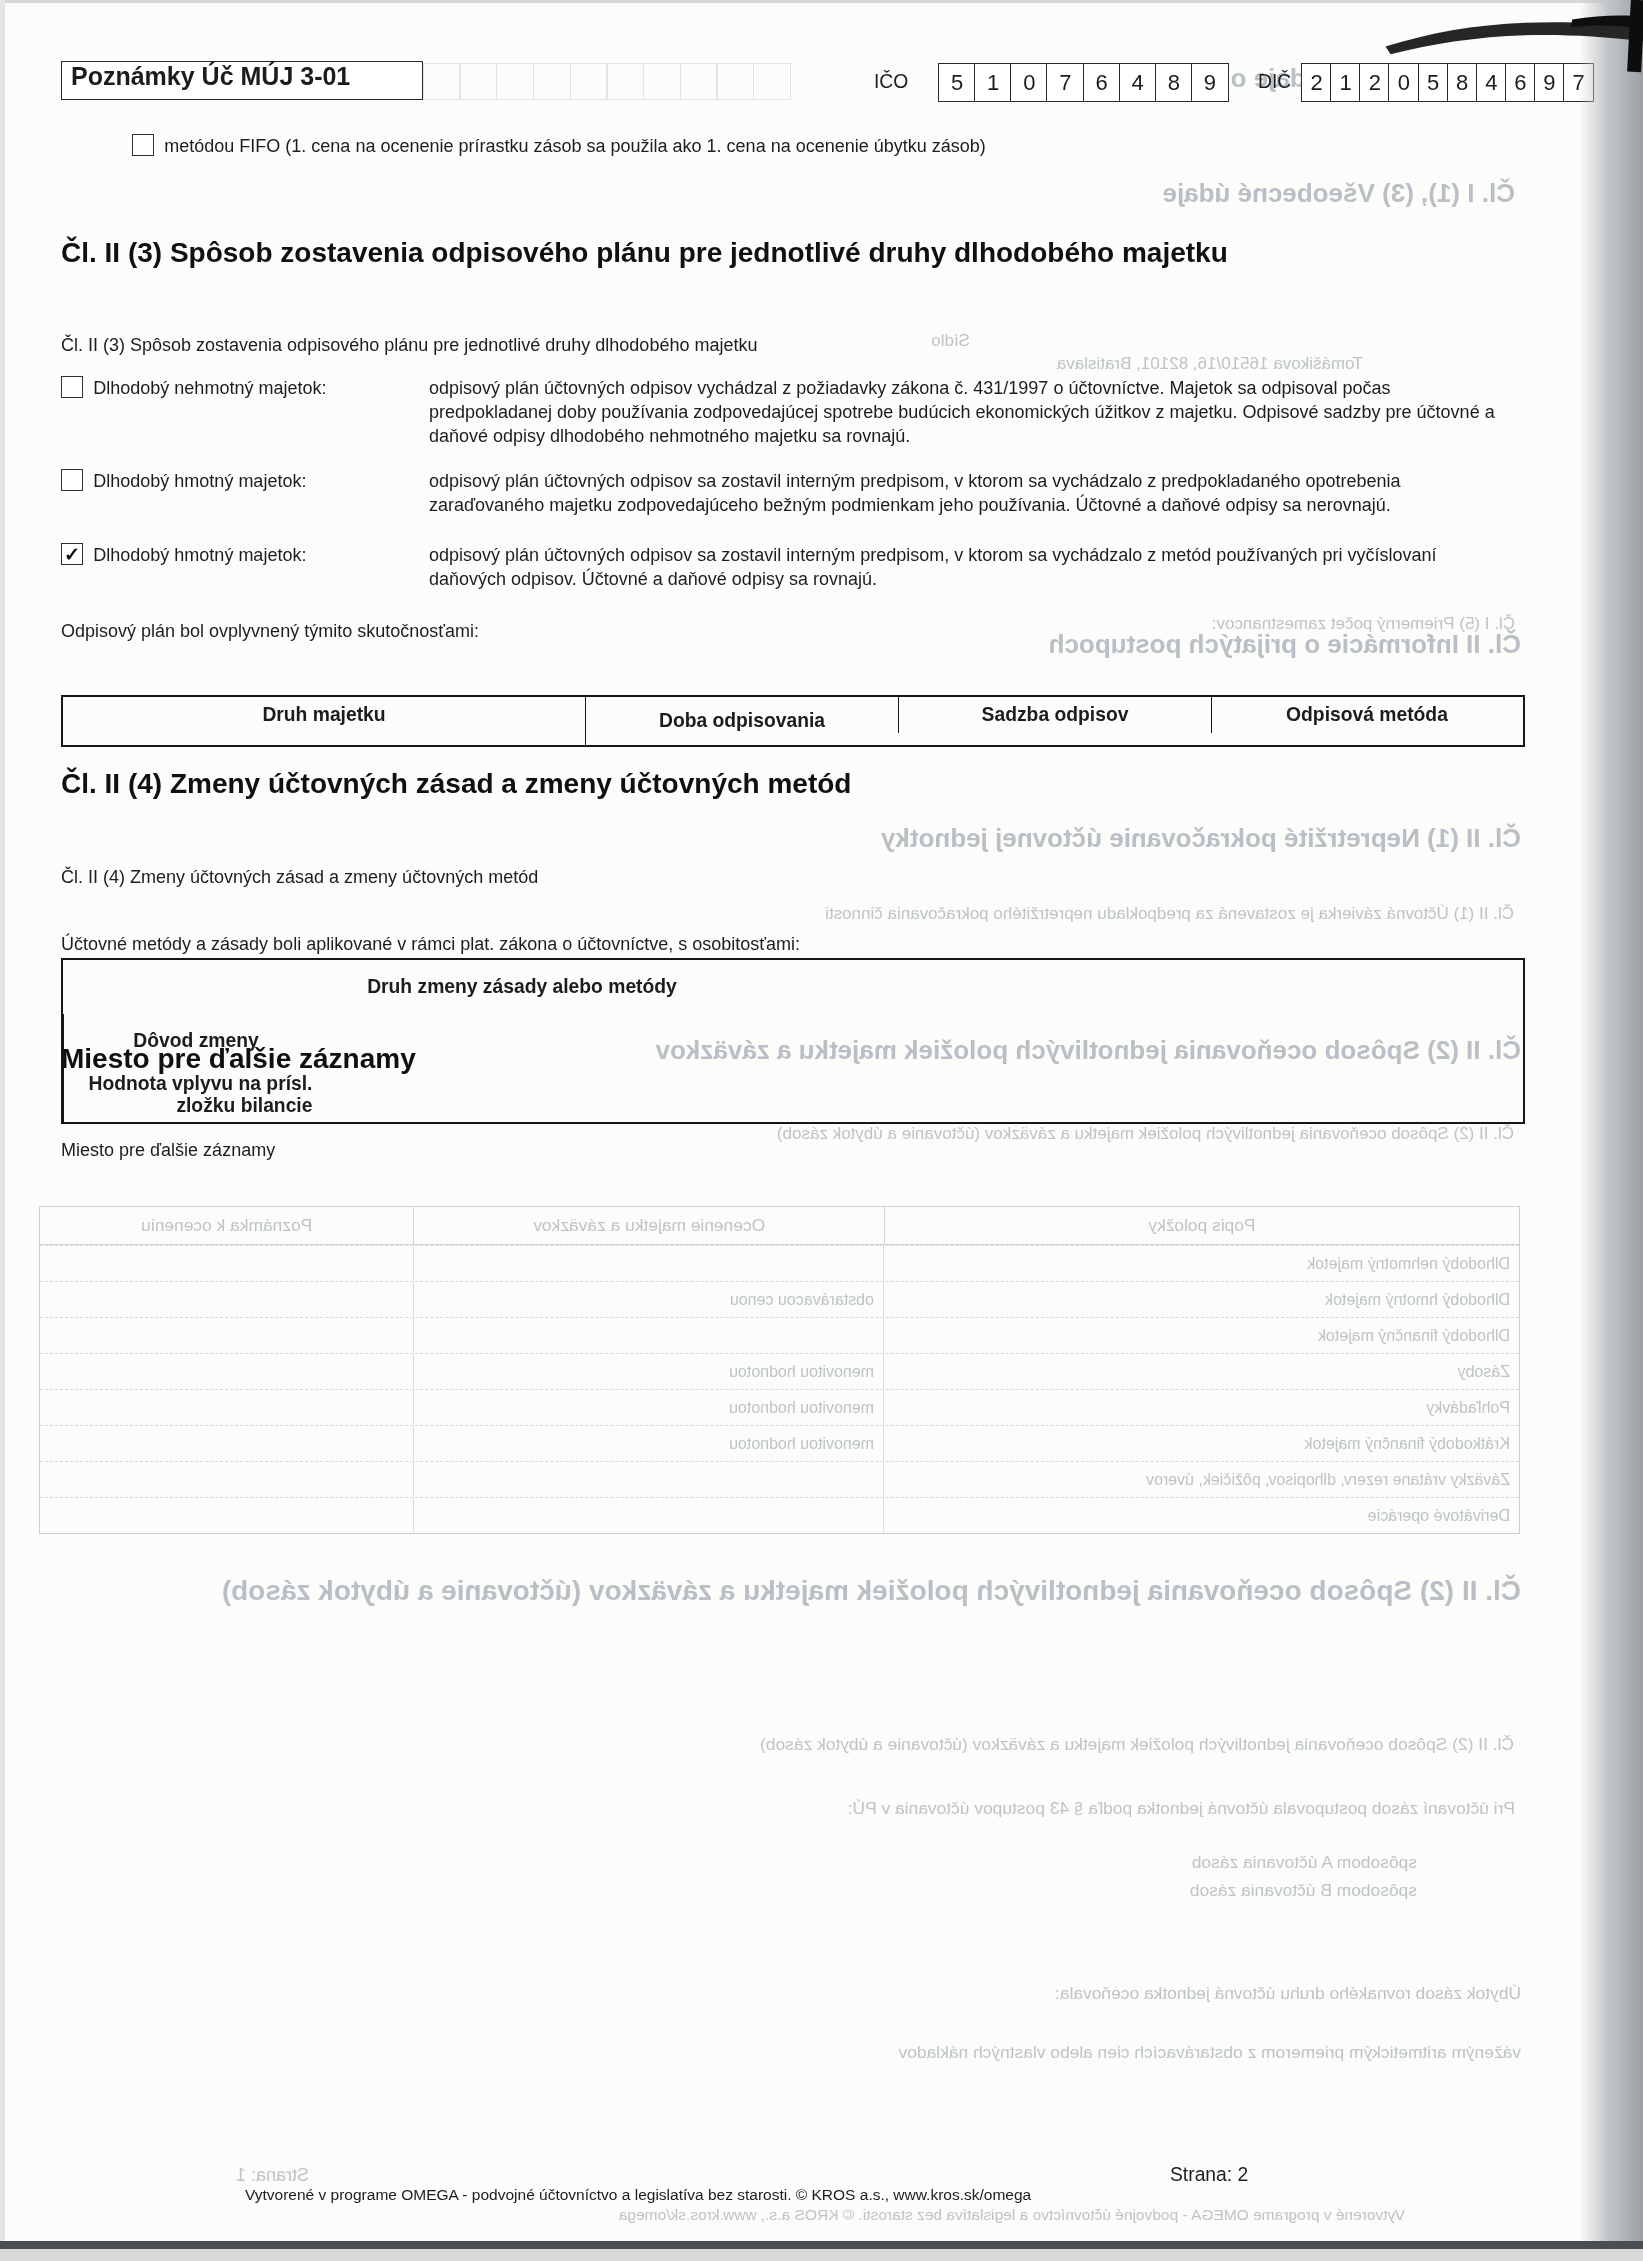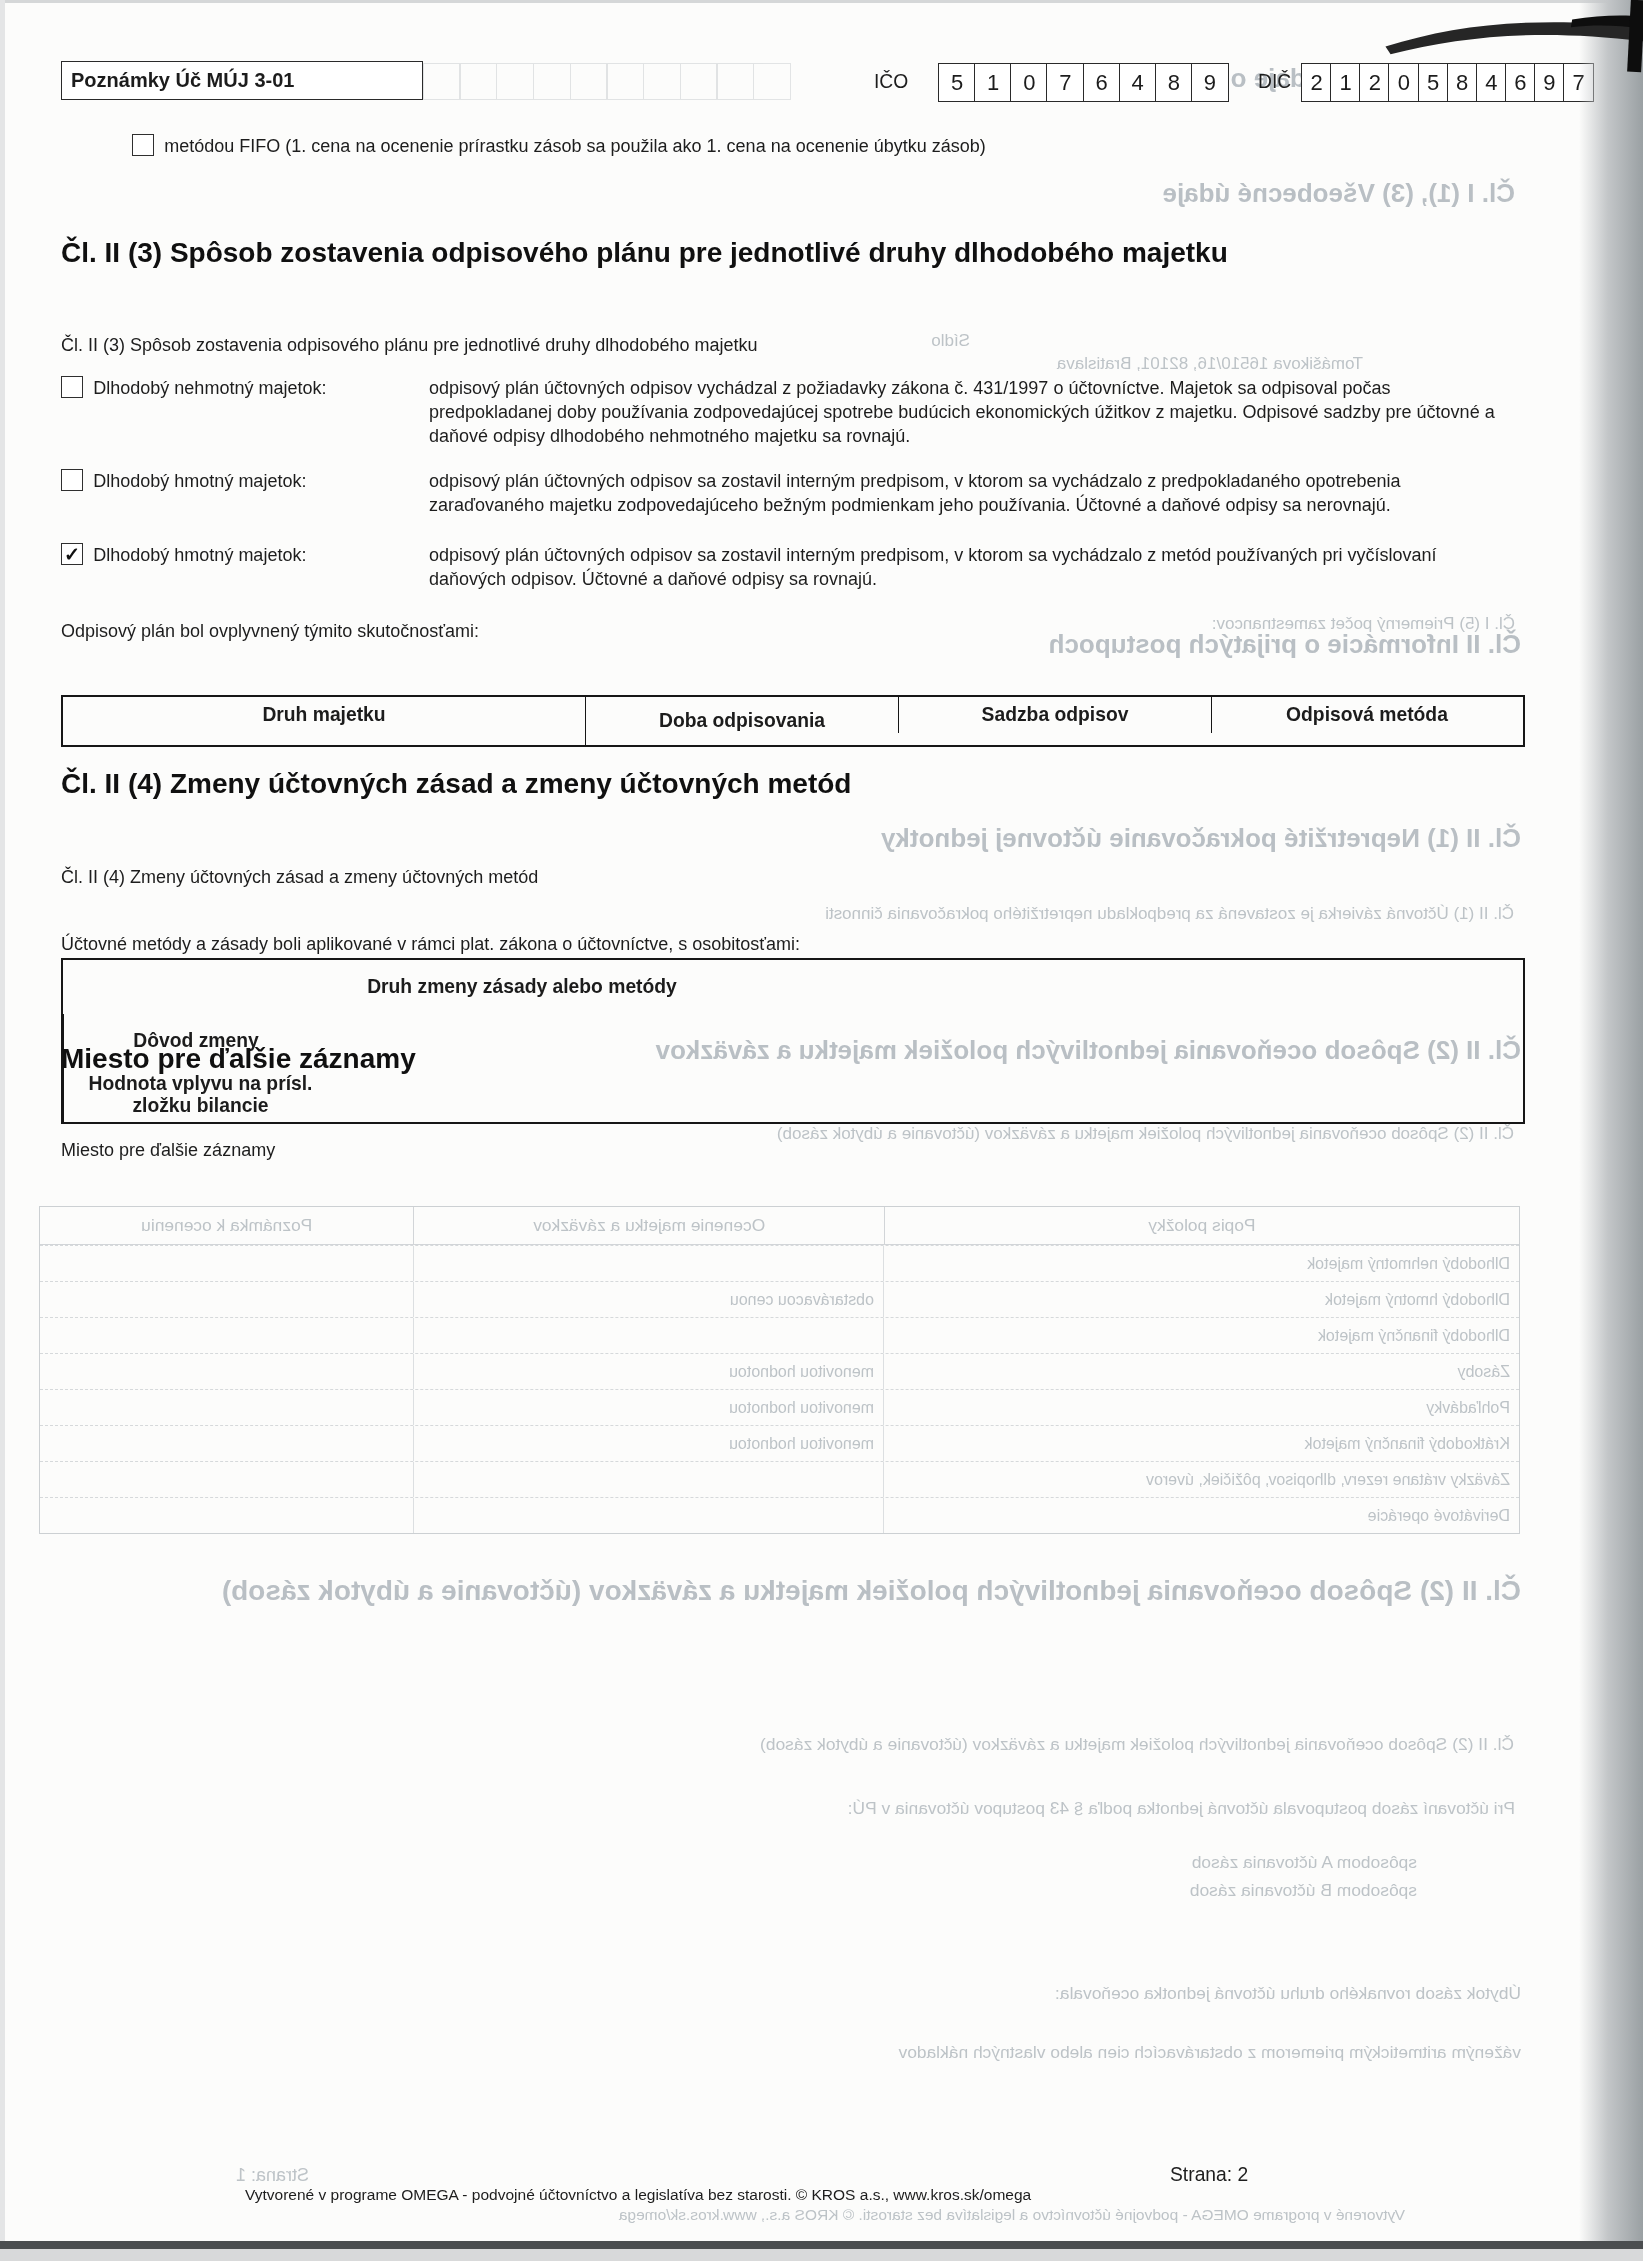--- a/index.html
+++ b/index.html
@@ -9,7 +9,7 @@
   .txt{font-size:18px;line-height:24px;color:#1d1d1d;}
   .h1{font-size:28px;font-weight:bold;color:#101010;letter-spacing:0;}
   
-  .code-box{left:61px;top:61px;width:351px;height:37px;border:1.9px solid #2a2a2a;display:flex;align-items:center;padding-left:9px;font-size:20px;font-weight:bold;background:#fff;}
+  .code-box{left:61px;top:61px;width:351px;height:37px;border:1.9px solid #2a2a2a;display:flex;align-items:flex-start;padding-left:9px;font-size:25px;font-weight:bold;background:#fff;}
   .idlabel{font-size:19.3px;color:#1d1d1d;}
   .cells{display:flex;}
   .cells span{width:36px;height:37px;border:1.9px solid #2a2a2a;margin-left:-1.9px;display:flex;align-items:center;justify-content:center;font-size:22px;background:#fff;}

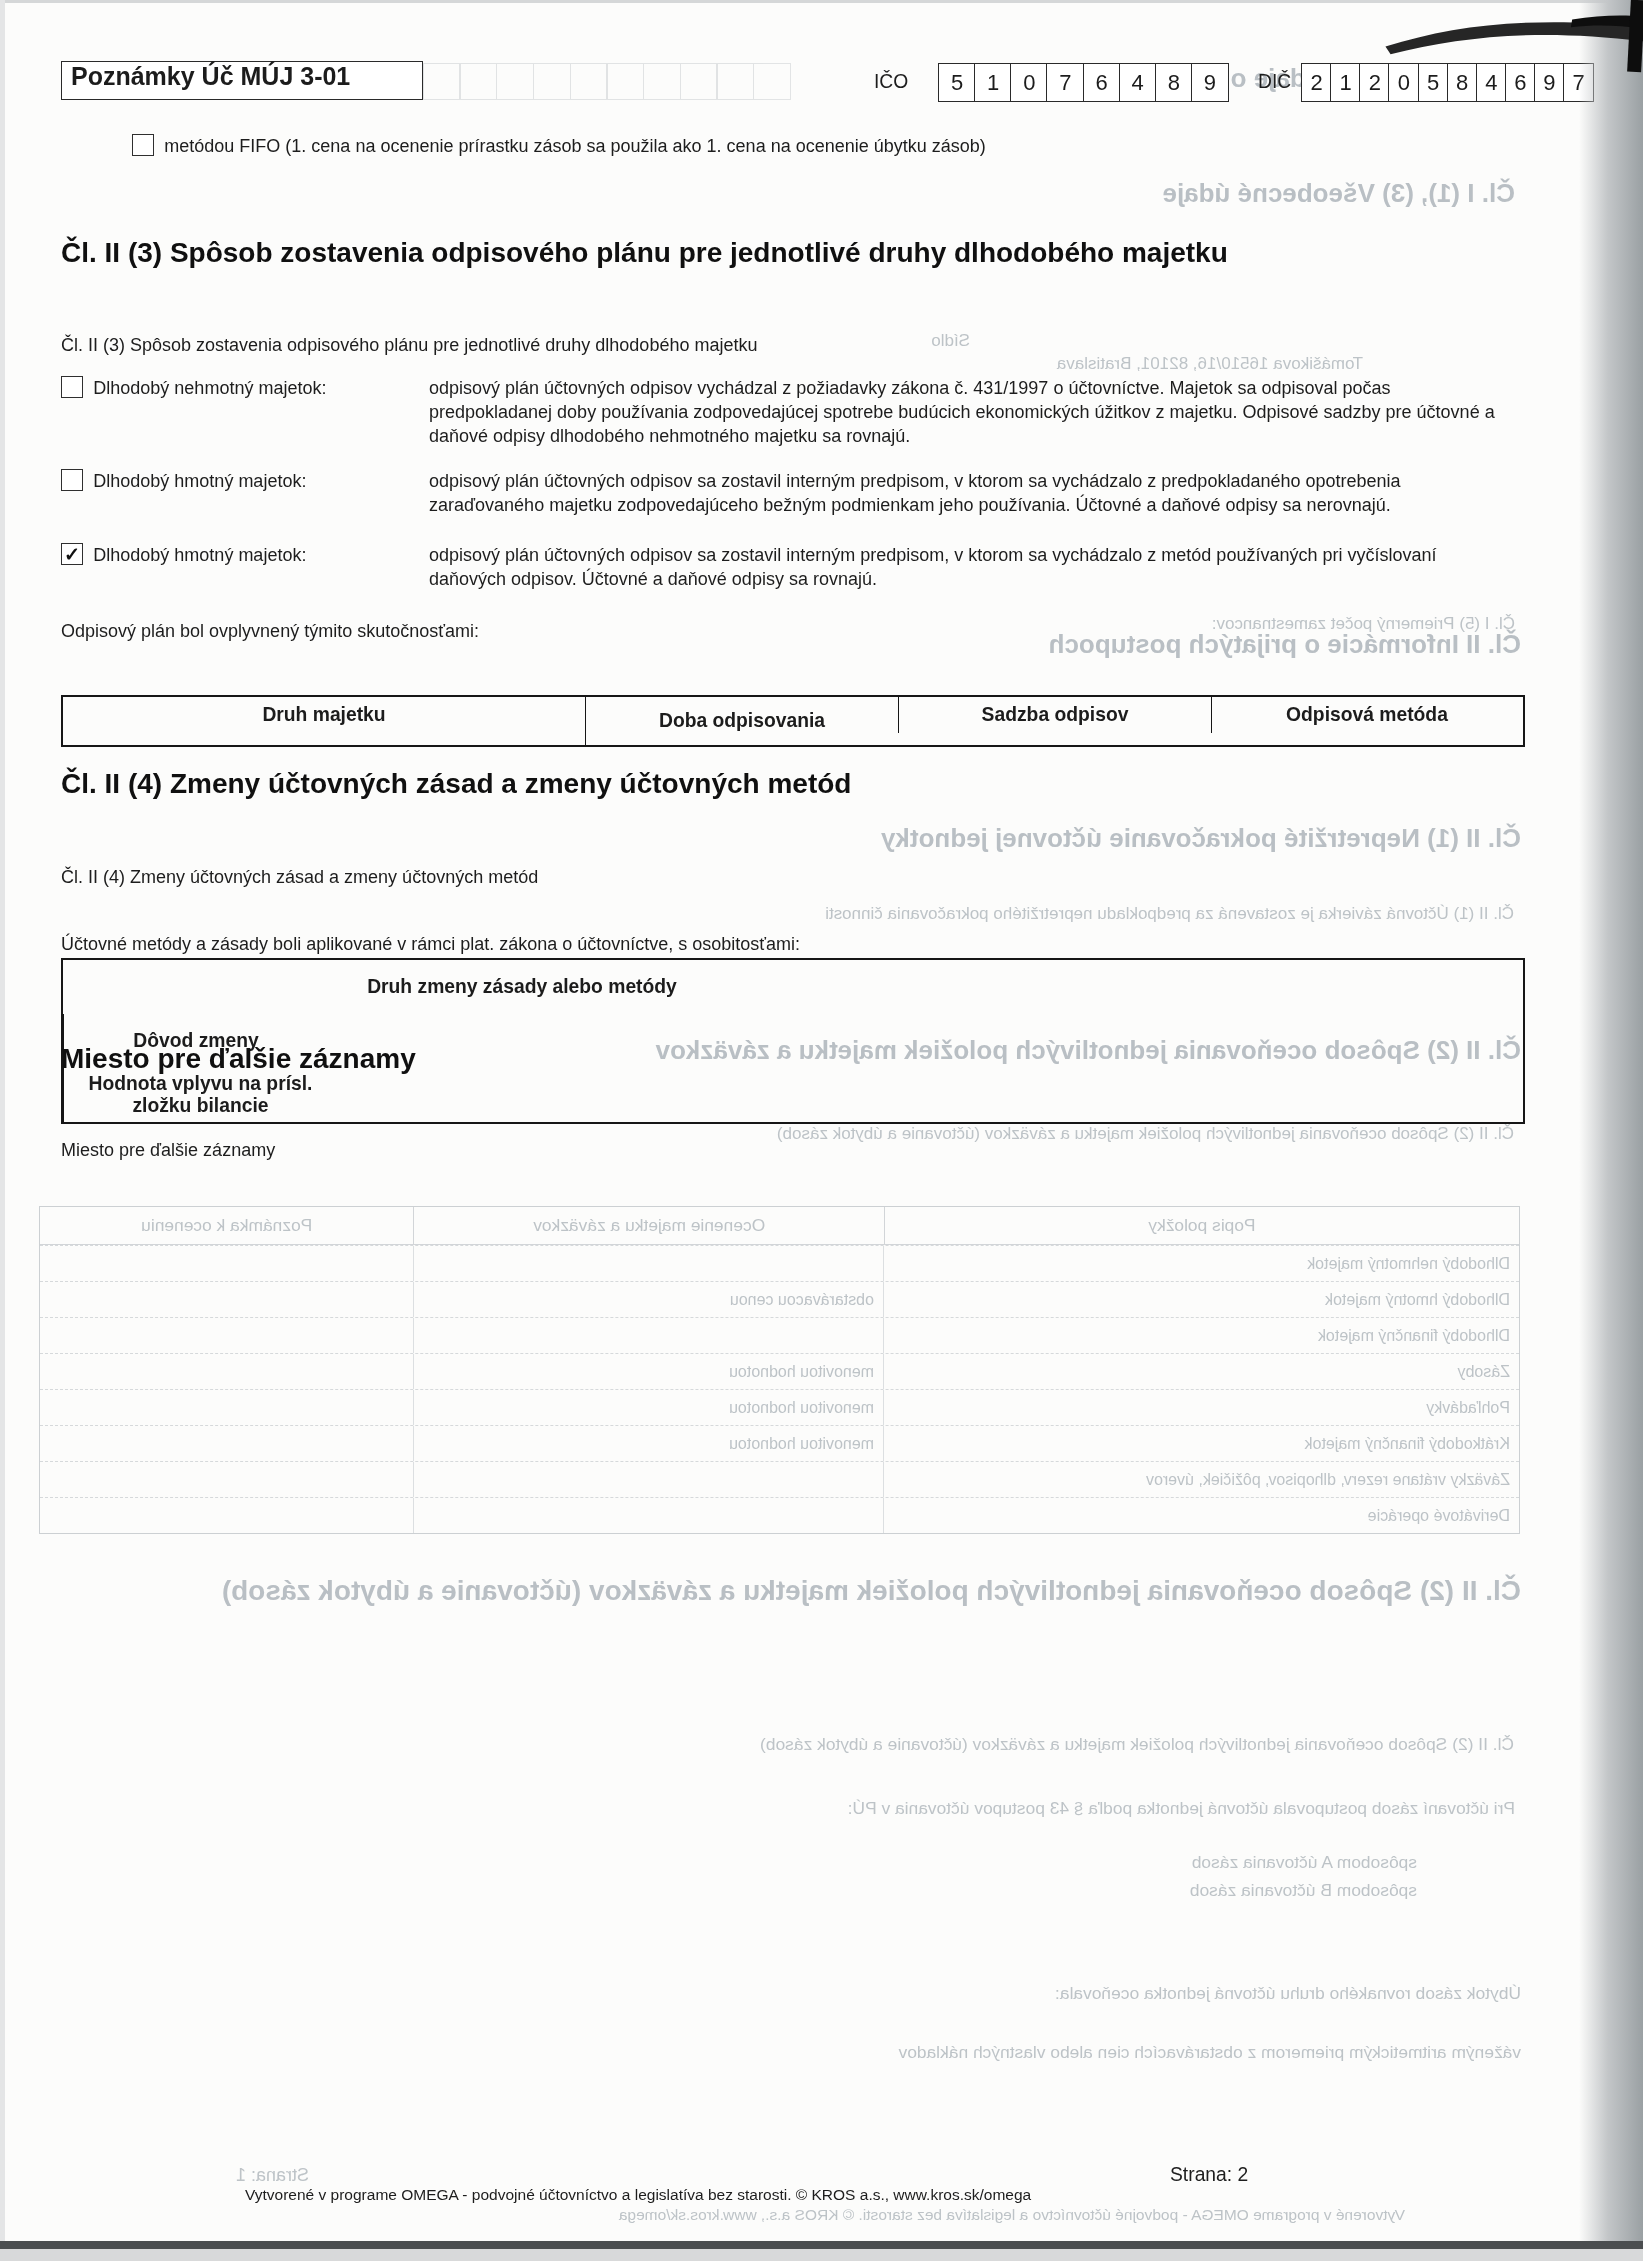--- a/index.html
+++ b/index.html
@@ -19,7 +19,7 @@
   .cbrow{display:flex;align-items:flex-start;gap:10.3px;}
   
   .tbl{position:absolute;display:flex;border:2.6px solid #161616;background:transparent;}
-  .tbl .th{display:flex;align-items:center;justify-content:center;font-weight:bold;font-size:19.3px;border-left:1.9px solid #161616;text-align:center;white-space:pre-line;line-height:22px;}
+  .tbl .th{display:flex;align-items:center;justify-content:center;font-weight:bold;font-size:19.3px;border-left:1.9px solid #161616;text-align:right;white-space:pre-line;line-height:22px;}
   .tbl .th:first-child{border-left:none;}
   
   .ghost{position:absolute;transform:scaleX(-1);color:#bdc3c7;font-size:17.4px;line-height:22px;}

